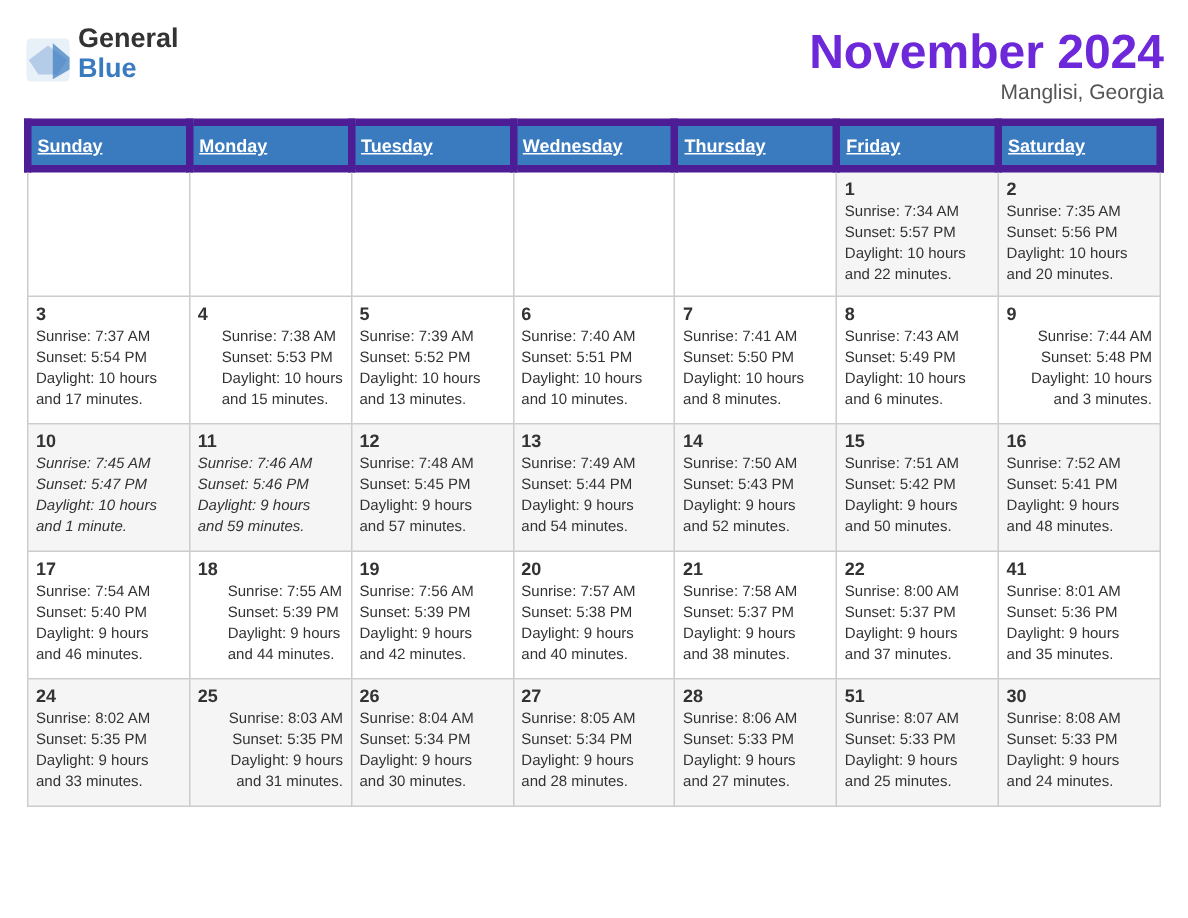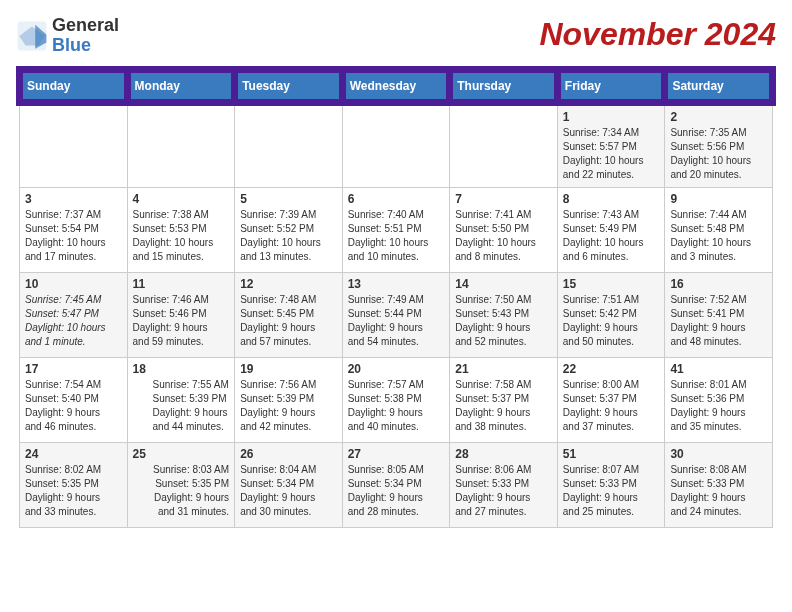--- a/index.html
+++ b/index.html
@@ -18,7 +18,7 @@
     }
     .logo {
       display: flex;
-      align-items: center;
+      align-items: flex-end;
     }
     .logo-text {
       display: flex;

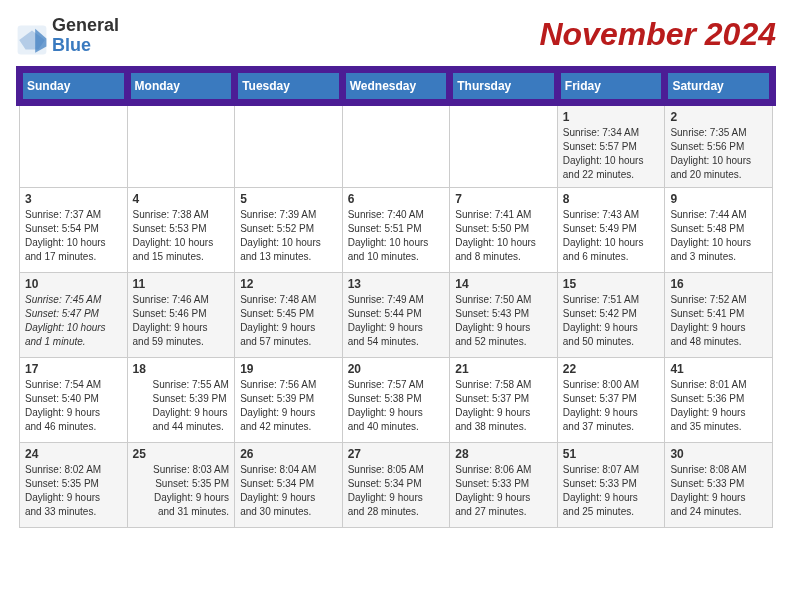--- a/index.html
+++ b/index.html
@@ -40,8 +40,7 @@
     .month-title {
       font-size: 32px;
       font-weight: bold;
-      color: #b91c1c;
-      font-style: italic;
+      color: #6d28d9;
     }
     .location {
       font-size: 14px;

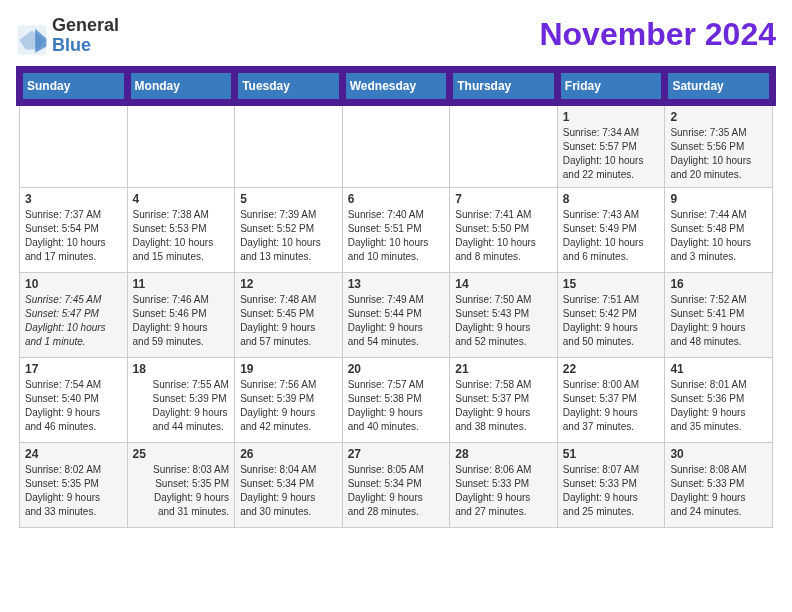--- a/index.html
+++ b/index.html
@@ -104,6 +104,7 @@
   </div>
   <div class="title-area">
     <div class="month-title">November 2024</div>
+    <div class="location">Manglisi, Georgia</div>
   </div>
 </div>
 

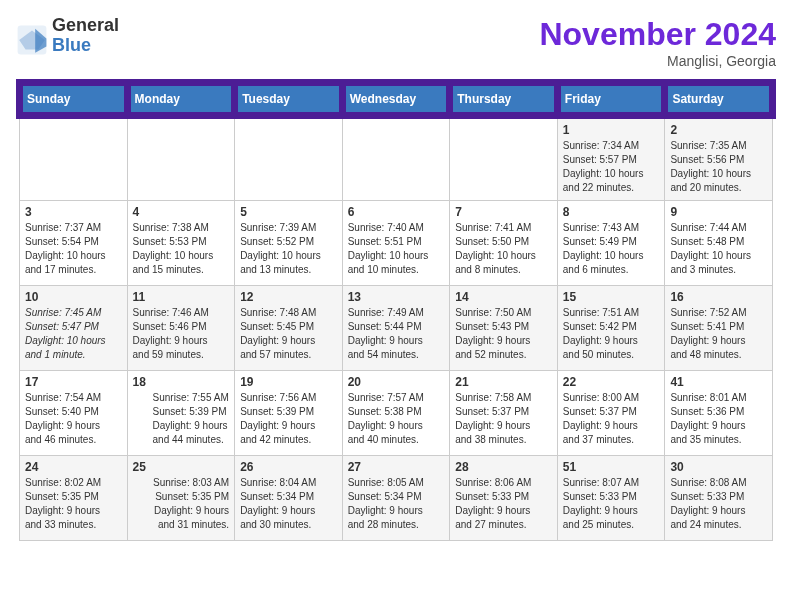--- a/index.html
+++ b/index.html
@@ -58,7 +58,8 @@
       font-weight: bold;
       padding: 6px 4px;
       text-align: left;
-      border: 7px solid #4c1d95;
+      border: 5px solid #4c1d95;
+      text-decoration: underline;
     }
     tbody tr td {
       border: 1px solid #ccc;

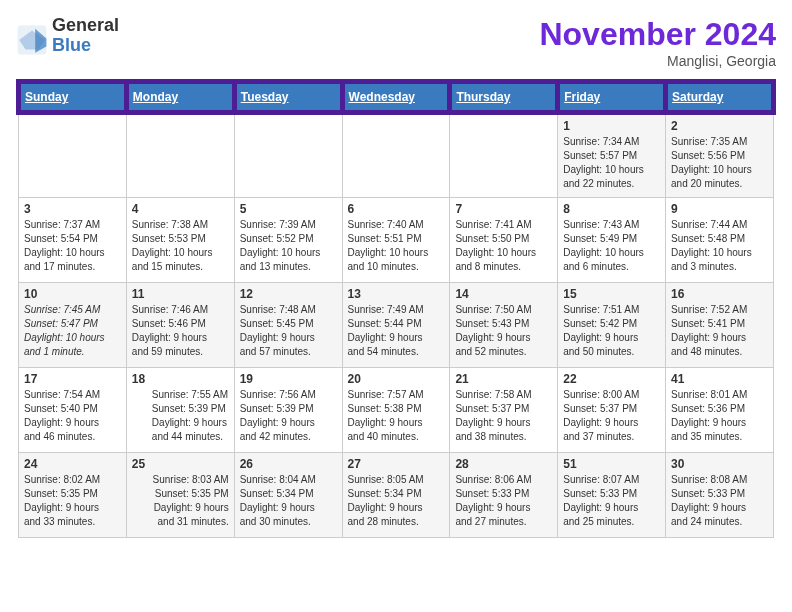--- a/index.html
+++ b/index.html
@@ -153,7 +153,7 @@
         </td>
         <td>
           <span class="day-num">4</span>
-          <div class="day-info" style="white-space: pre-line;">Sunrise: 7:38 AM
+          <div class="day-info" style="white-space: pre-line; margin-left: 16px;">Sunrise: 7:38 AM
 Sunset: 5:53 PM
 Daylight: 10 hours
 and 15 minutes.</div>

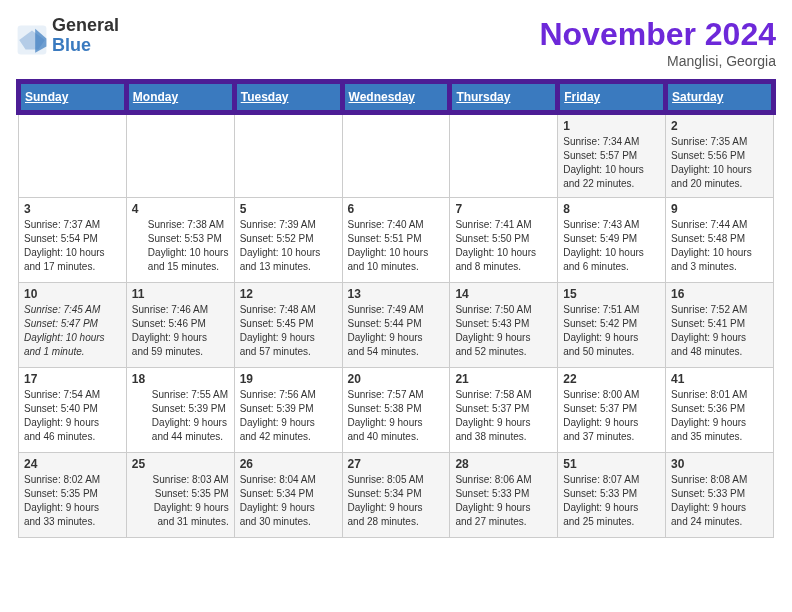--- a/index.html
+++ b/index.html
@@ -188,7 +188,7 @@
         </td>
         <td>
           <span class="day-num">9</span>
-          <div class="day-info" style="white-space: pre-line;">Sunrise: 7:44 AM
+          <div class="day-info" style="white-space: pre-line; text-align: right;">Sunrise: 7:44 AM
 Sunset: 5:48 PM
 Daylight: 10 hours
 and 3 minutes.</div>

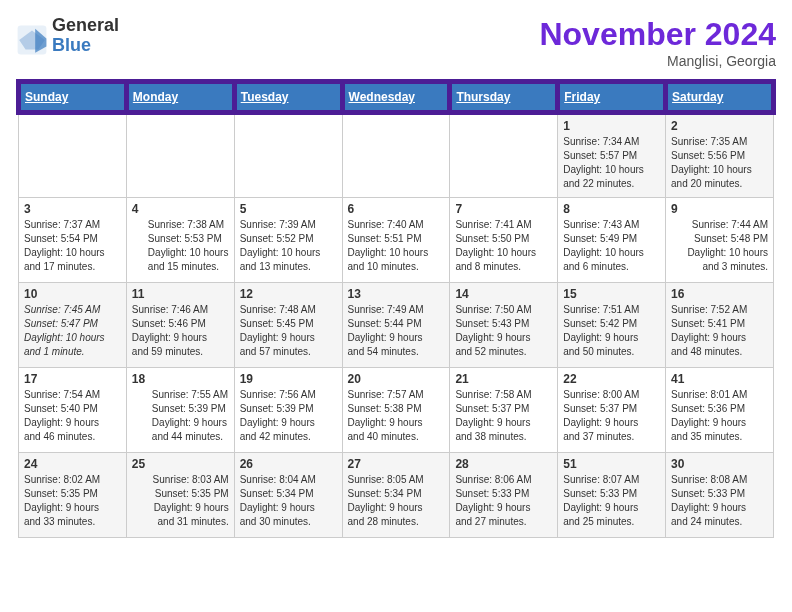--- a/index.html
+++ b/index.html
@@ -204,7 +204,7 @@
         </td>
         <td>
           <span class="day-num">11</span>
-          <div class="day-info" style="white-space: pre-line;">Sunrise: 7:46 AM
+          <div class="day-info" style="white-space: pre-line; font-style: italic;">Sunrise: 7:46 AM
 Sunset: 5:46 PM
 Daylight: 9 hours
 and 59 minutes.</div>

